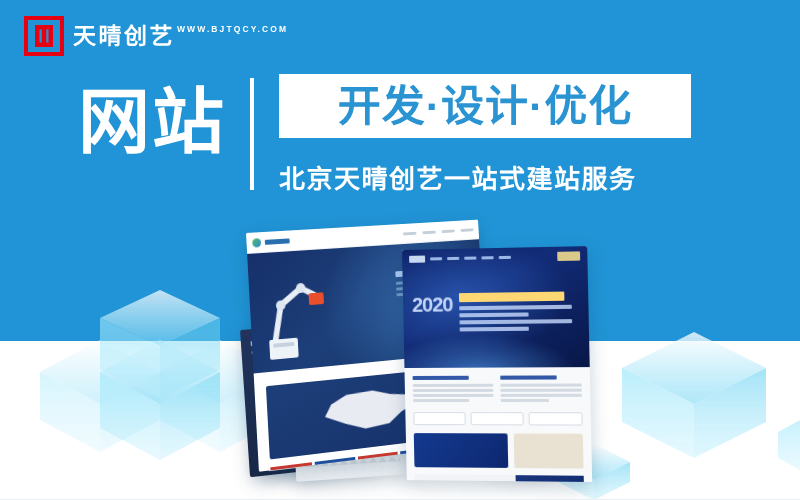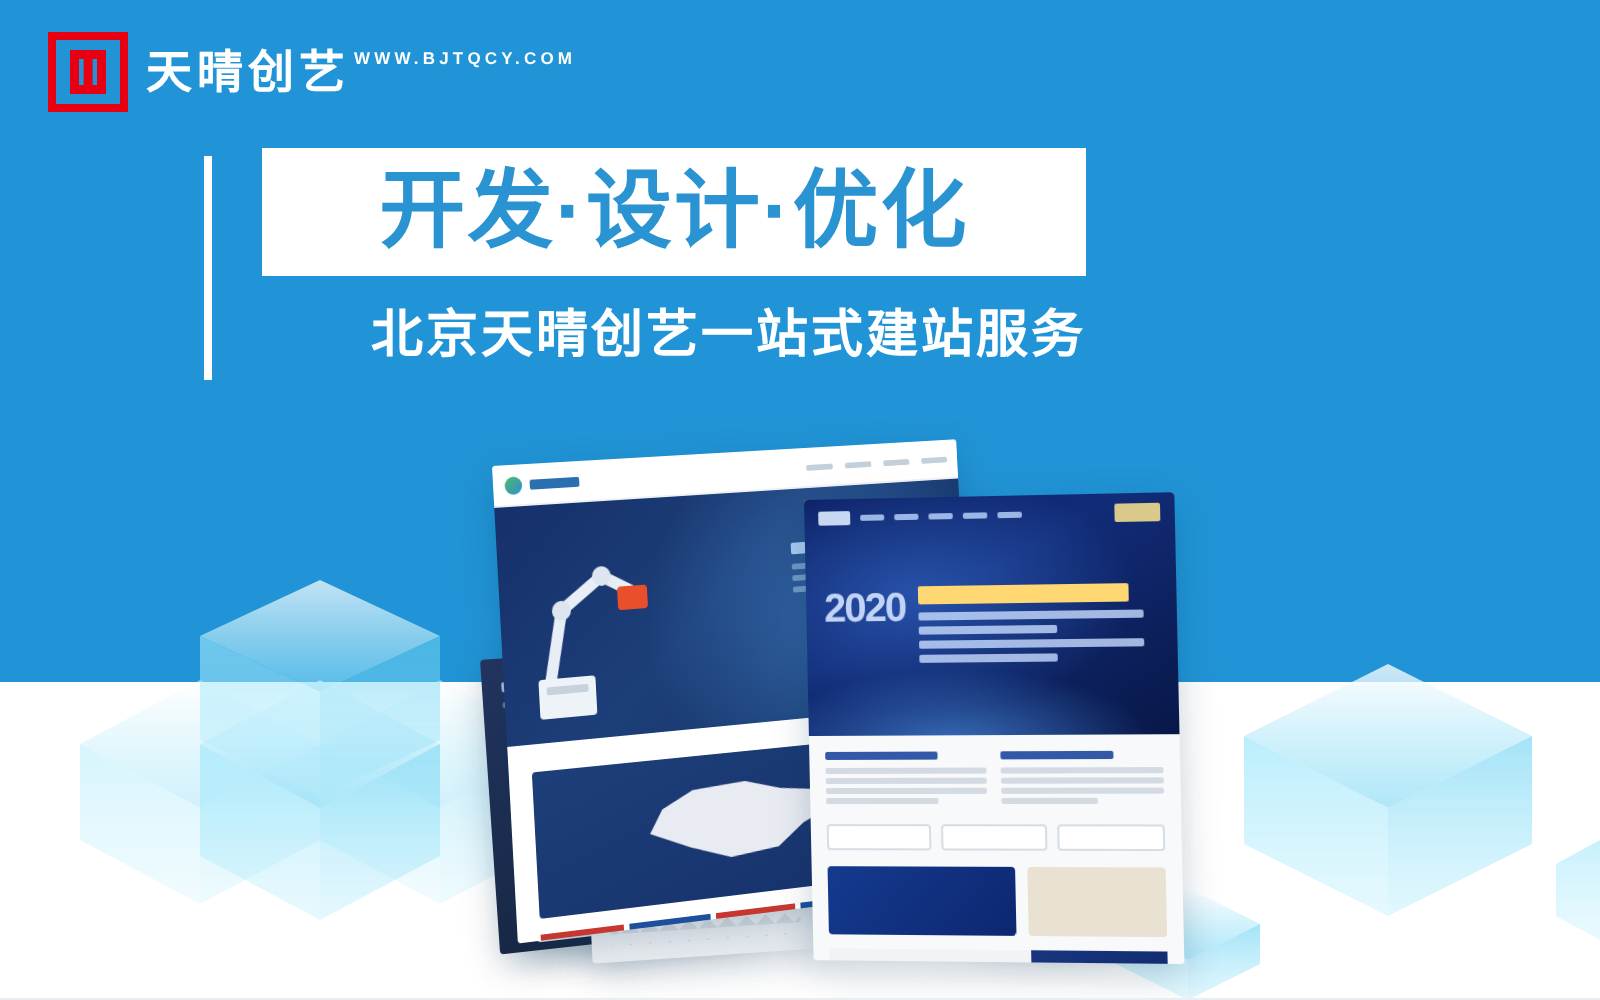--- a/index.html
+++ b/index.html
@@ -611,6 +611,7 @@
   </div>
 
   <div class="headline">
+    <span class="headline-main">网站</span>
     <span class="divider"></span>
     <span class="headline-right">
       <span class="keywords-box">

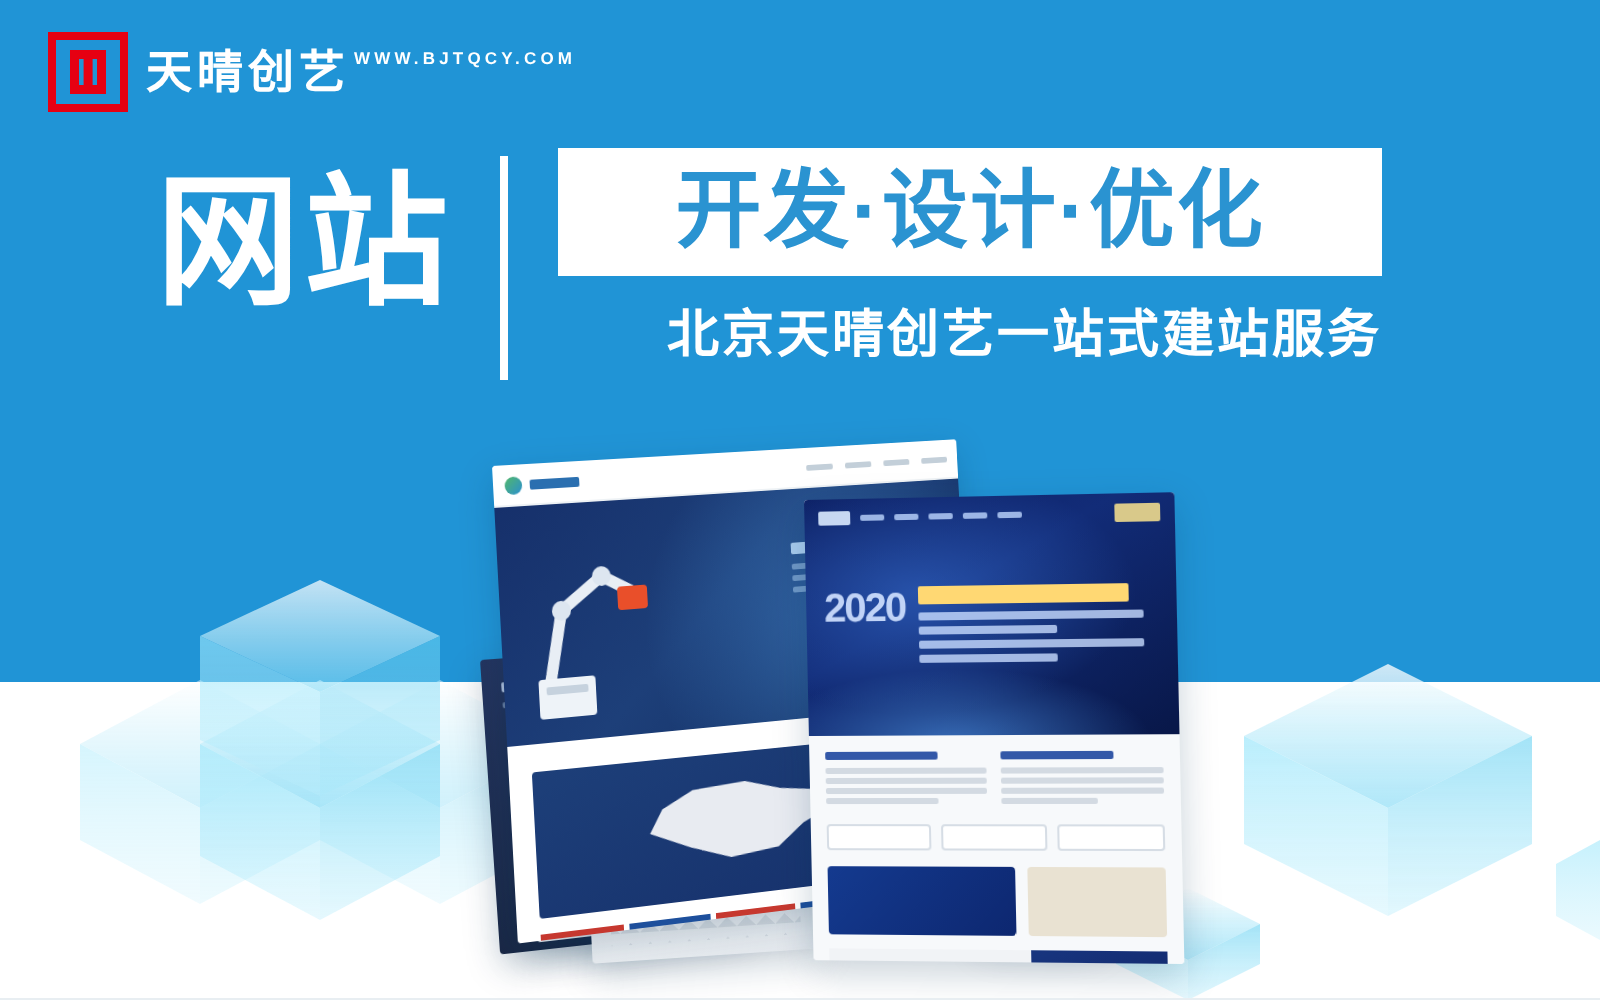--- a/index.html
+++ b/index.html
@@ -116,14 +116,14 @@
     white-space:nowrap;
   }
   .subtitle{
-    margin-top:16px;
+    margin-top:28px;
     color:#ffffff;
     font-size:26px;
     font-weight:bold;
     letter-spacing:1.5px;
     line-height:1;
     white-space:nowrap;
-    text-align:right;
+    text-align:left;
     width:412px;
   }
 

